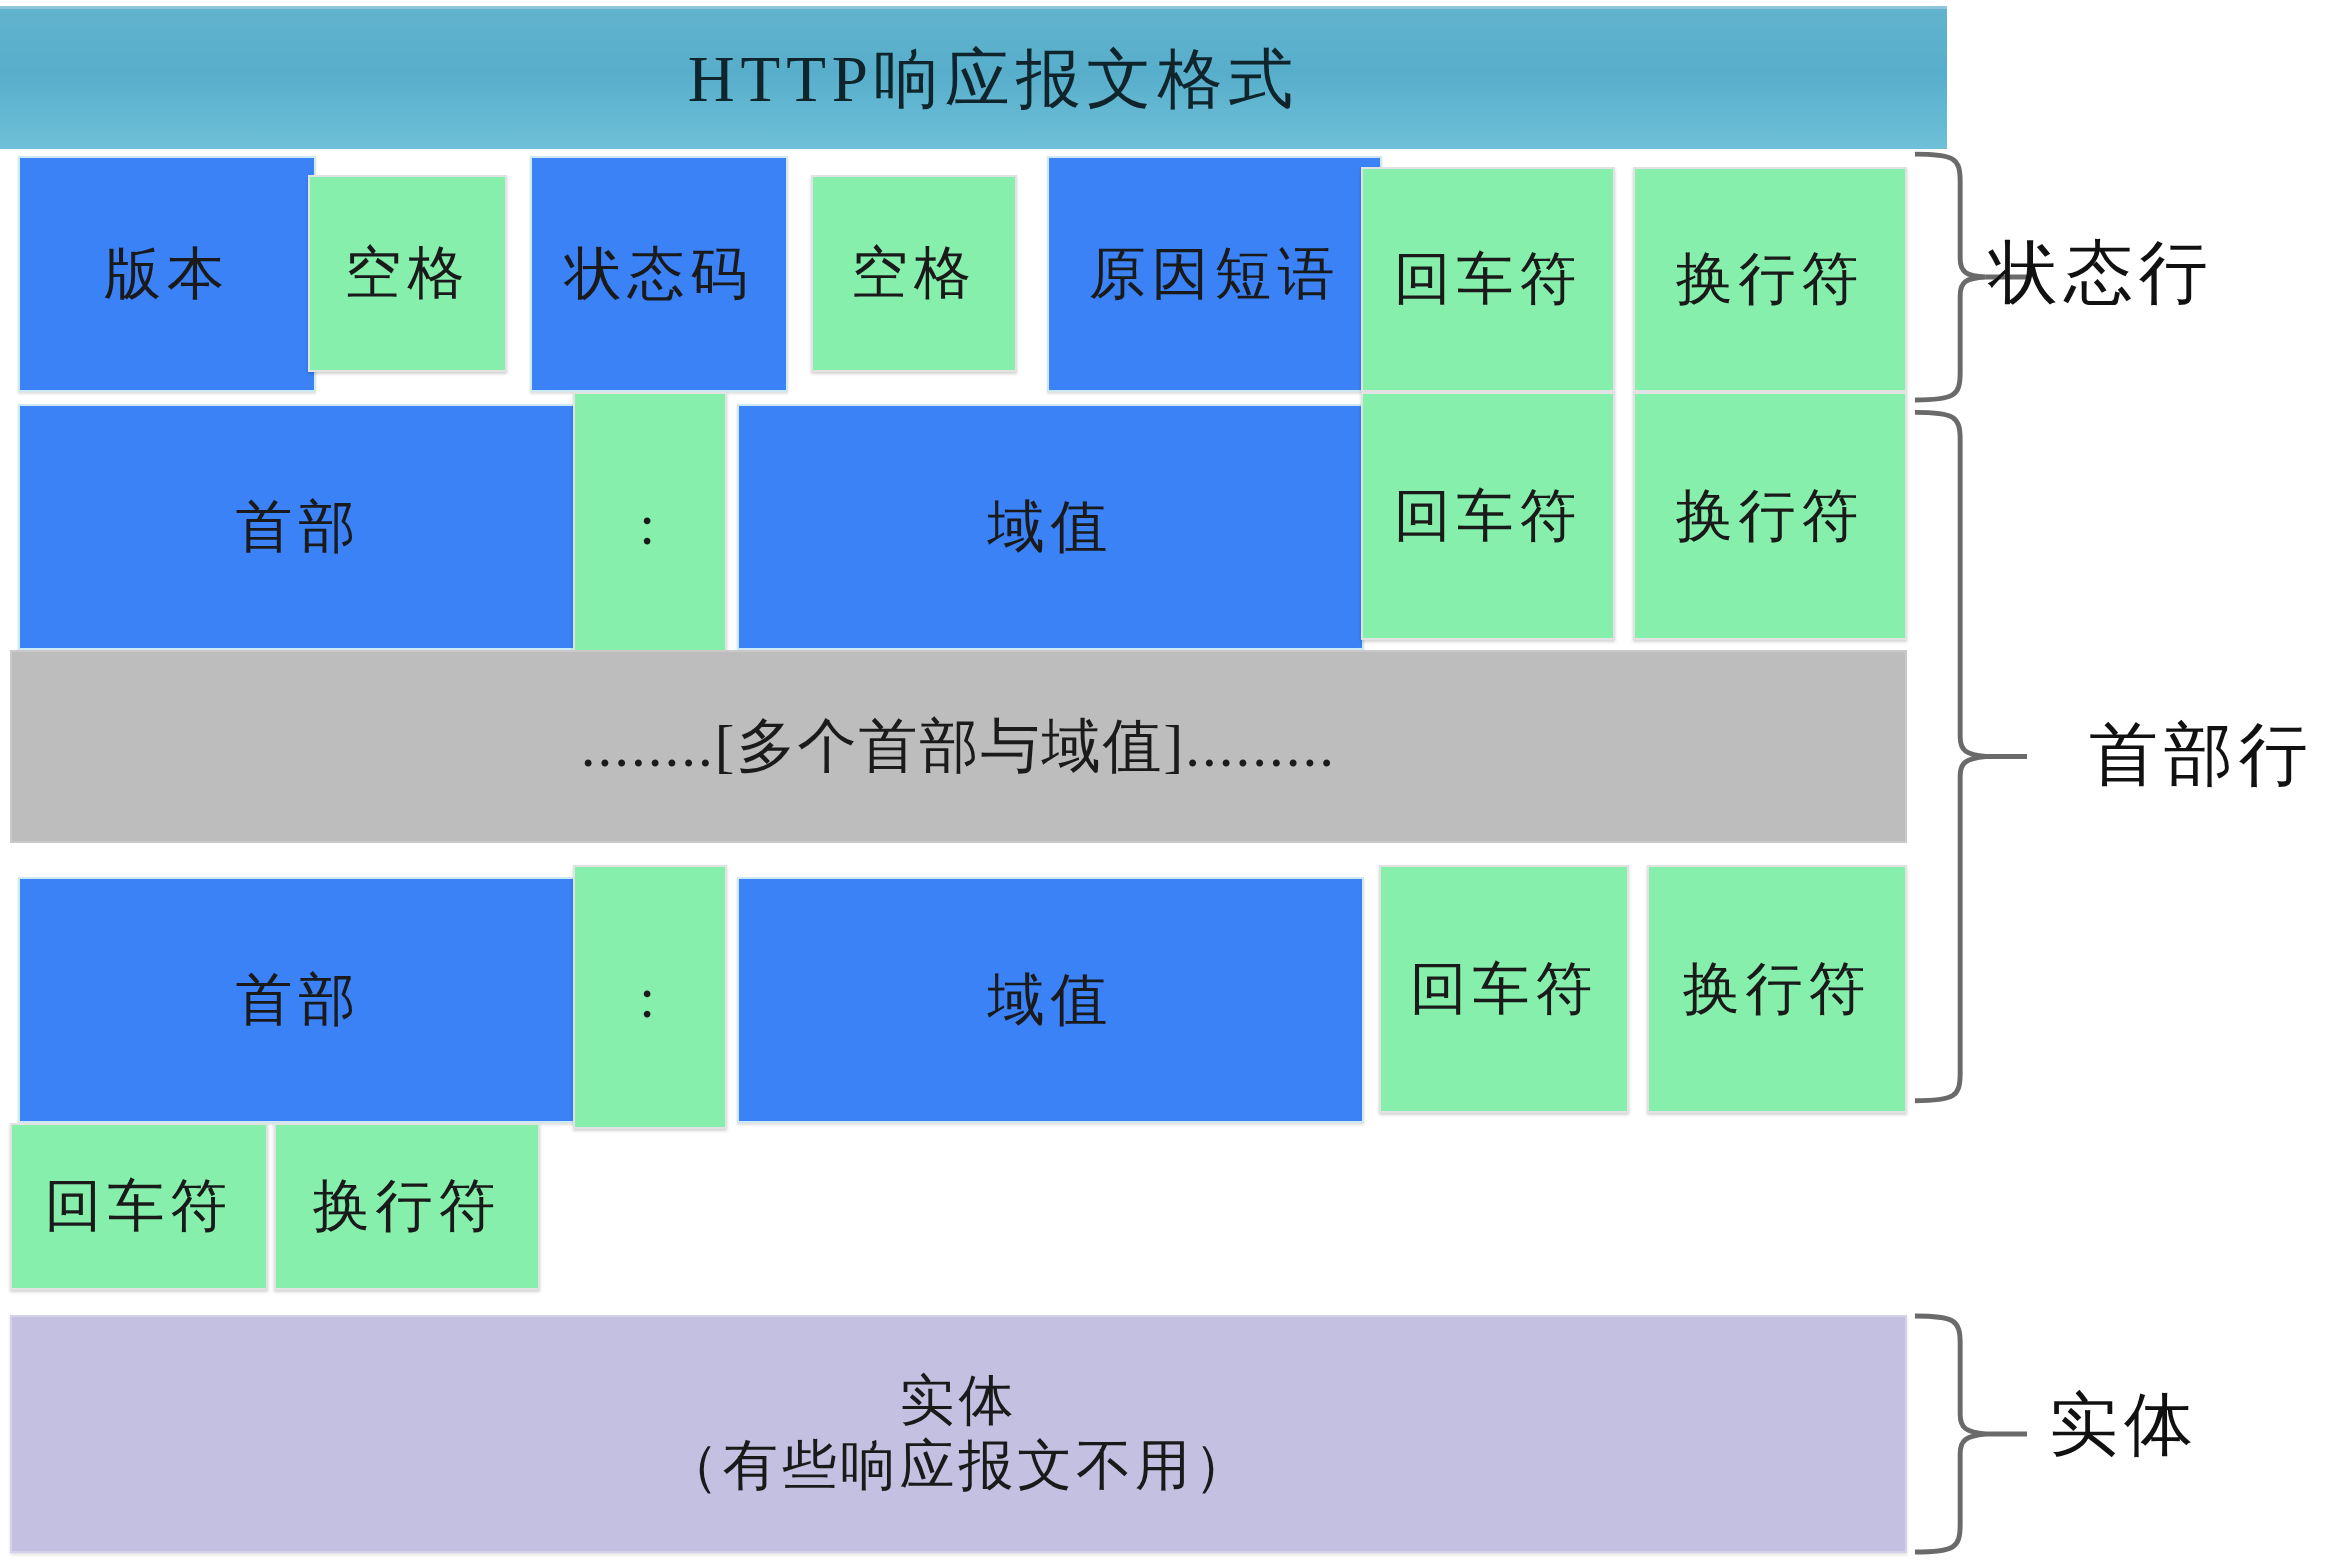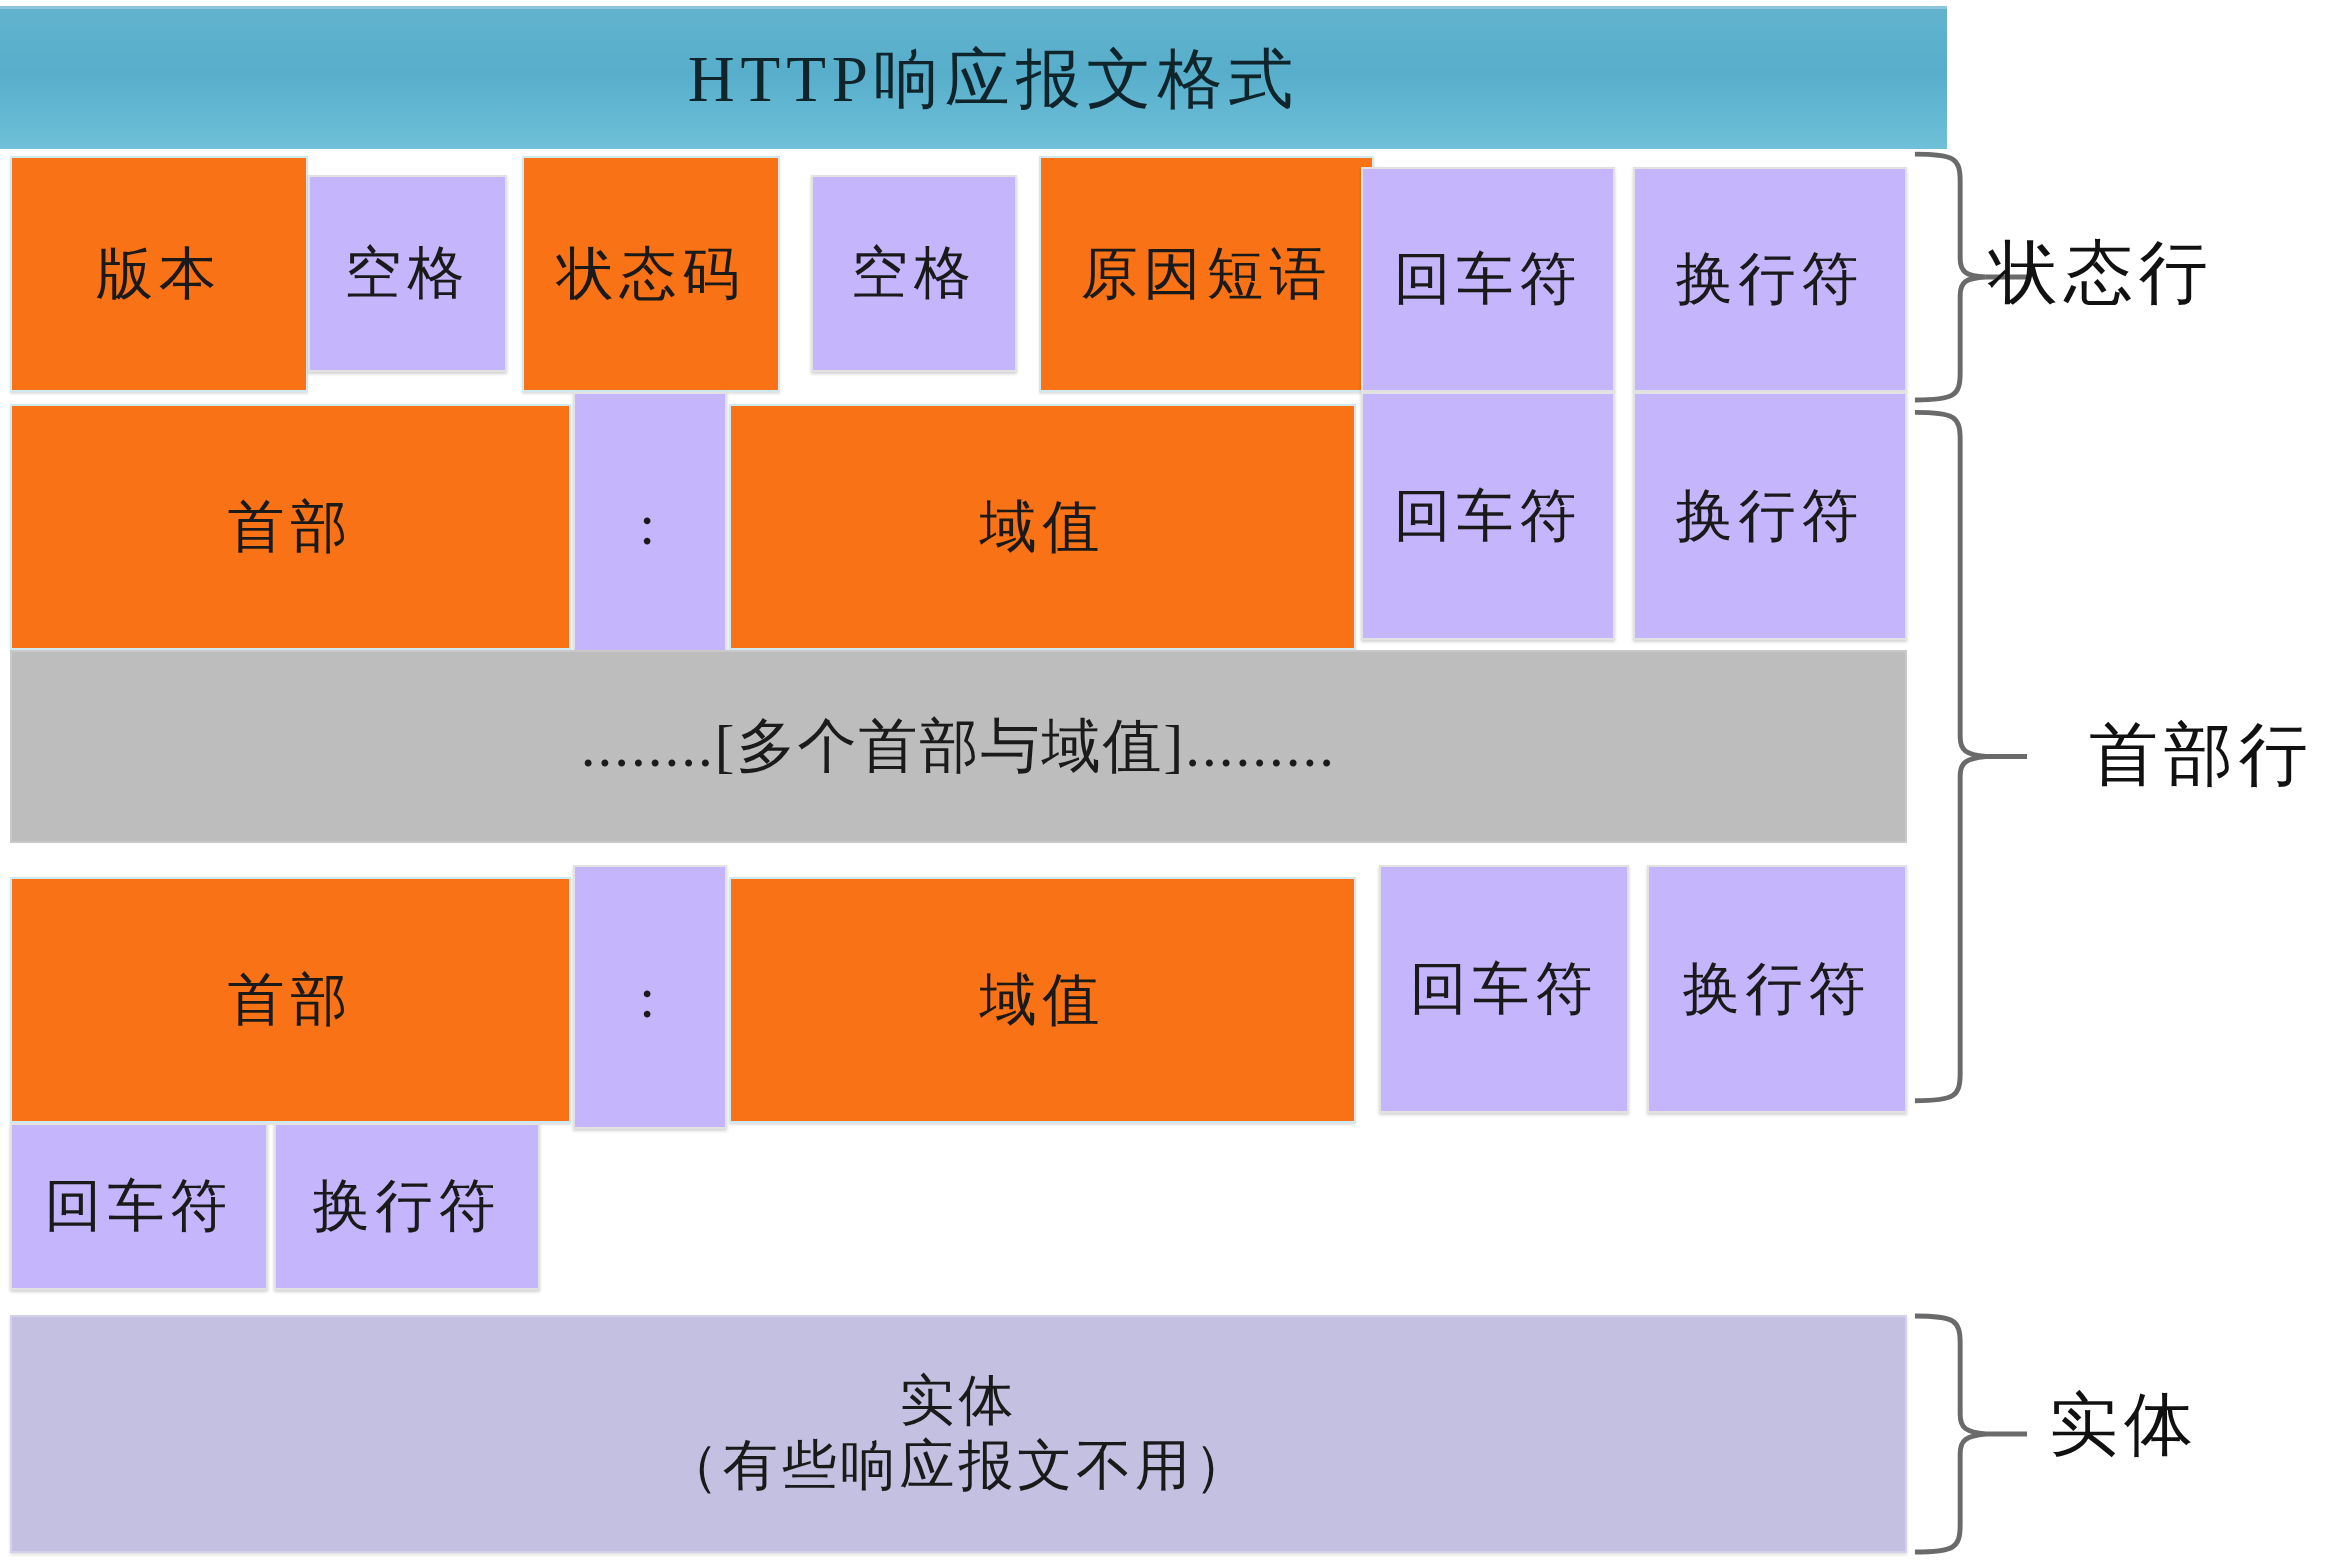--- a/index.html
+++ b/index.html
@@ -33,9 +33,10 @@
 
   
   .c-blue{
-    background:#f97316;
+    background:#3b82f6;
     border:2px solid #cfe9f3;
     box-shadow:0 2px 2px rgba(0,0,0,0.12);
+    margin-left:8px;
   }
   .c-white{
     background:#c4b5fd;

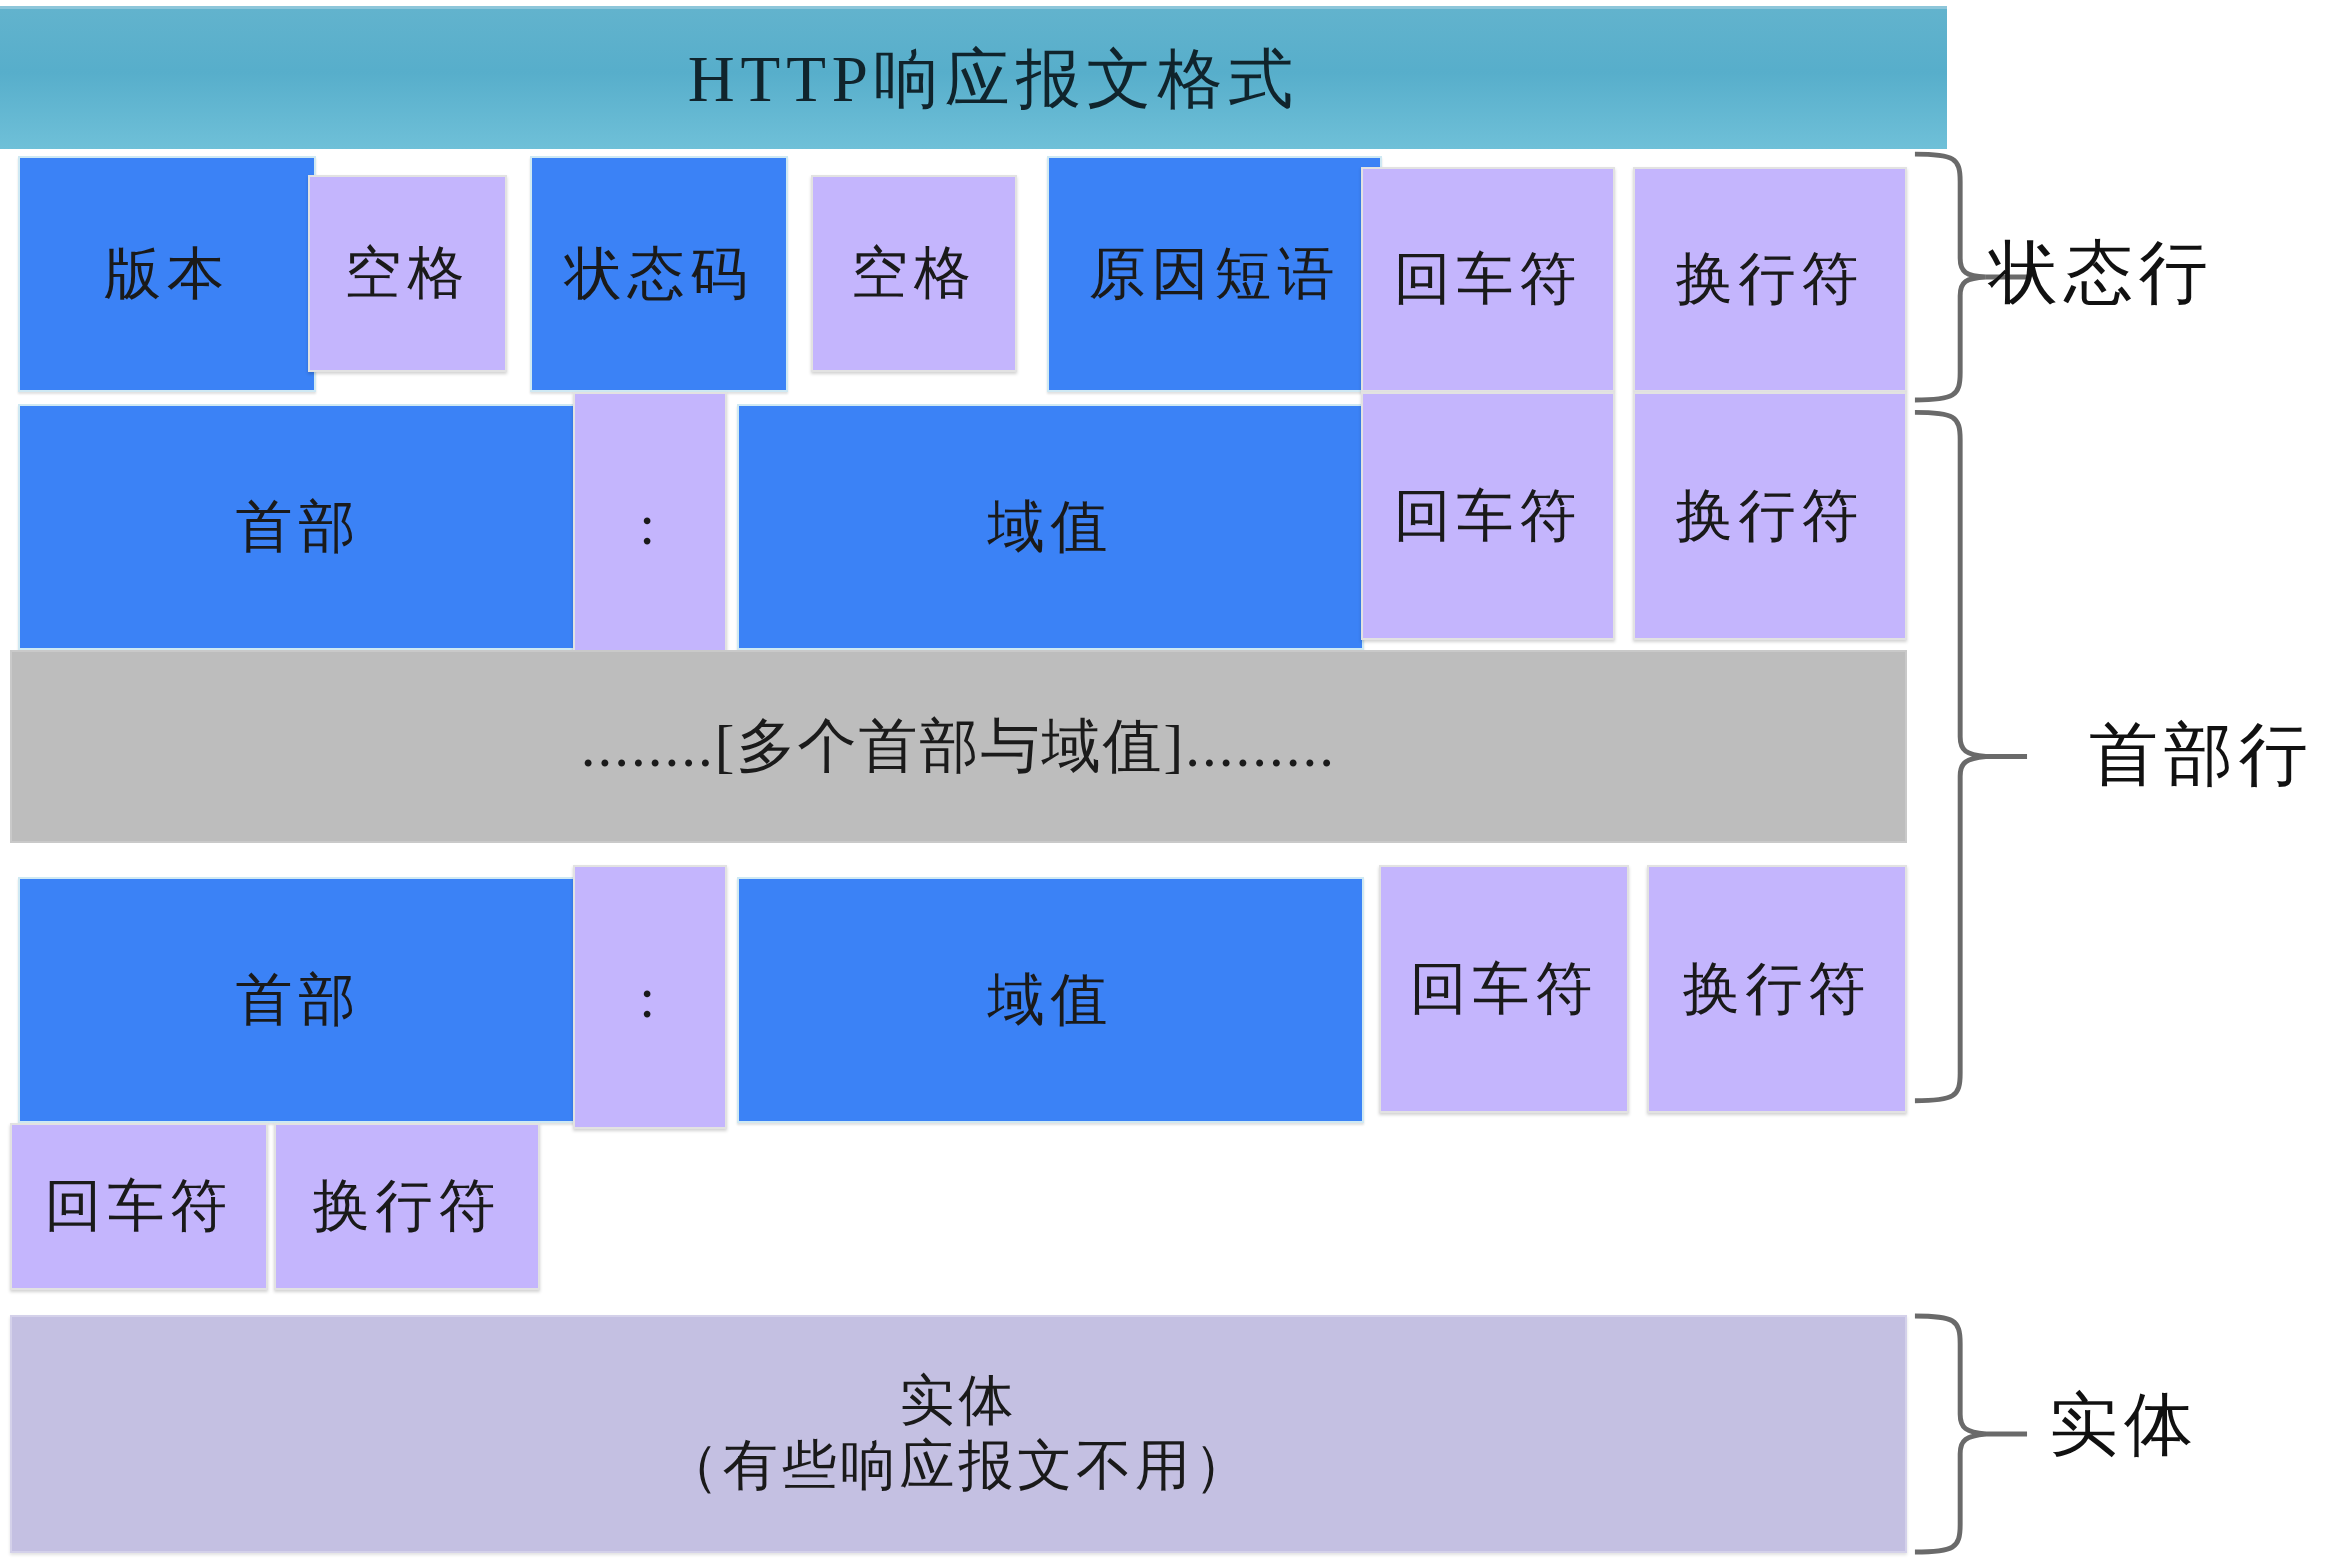--- a/index.html
+++ b/index.html
@@ -39,7 +39,7 @@
     margin-left:8px;
   }
   .c-white{
-    background:#c4b5fd;
+    background:#86efac;
     border:2px solid #e2e2e2;
     box-shadow:0 2px 3px rgba(0,0,0,0.18);
   }

